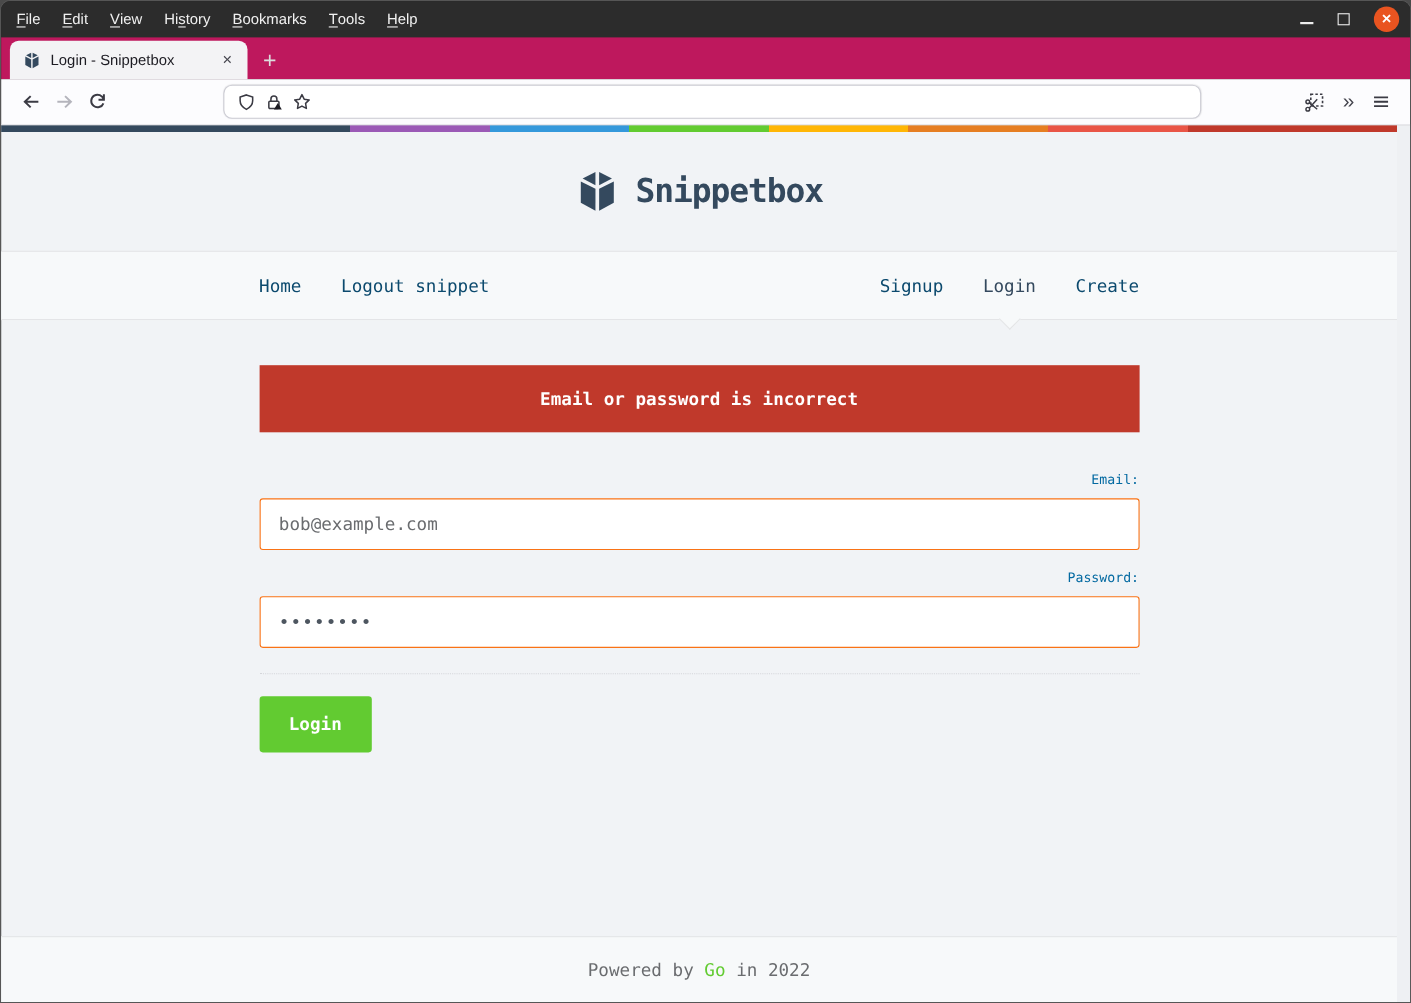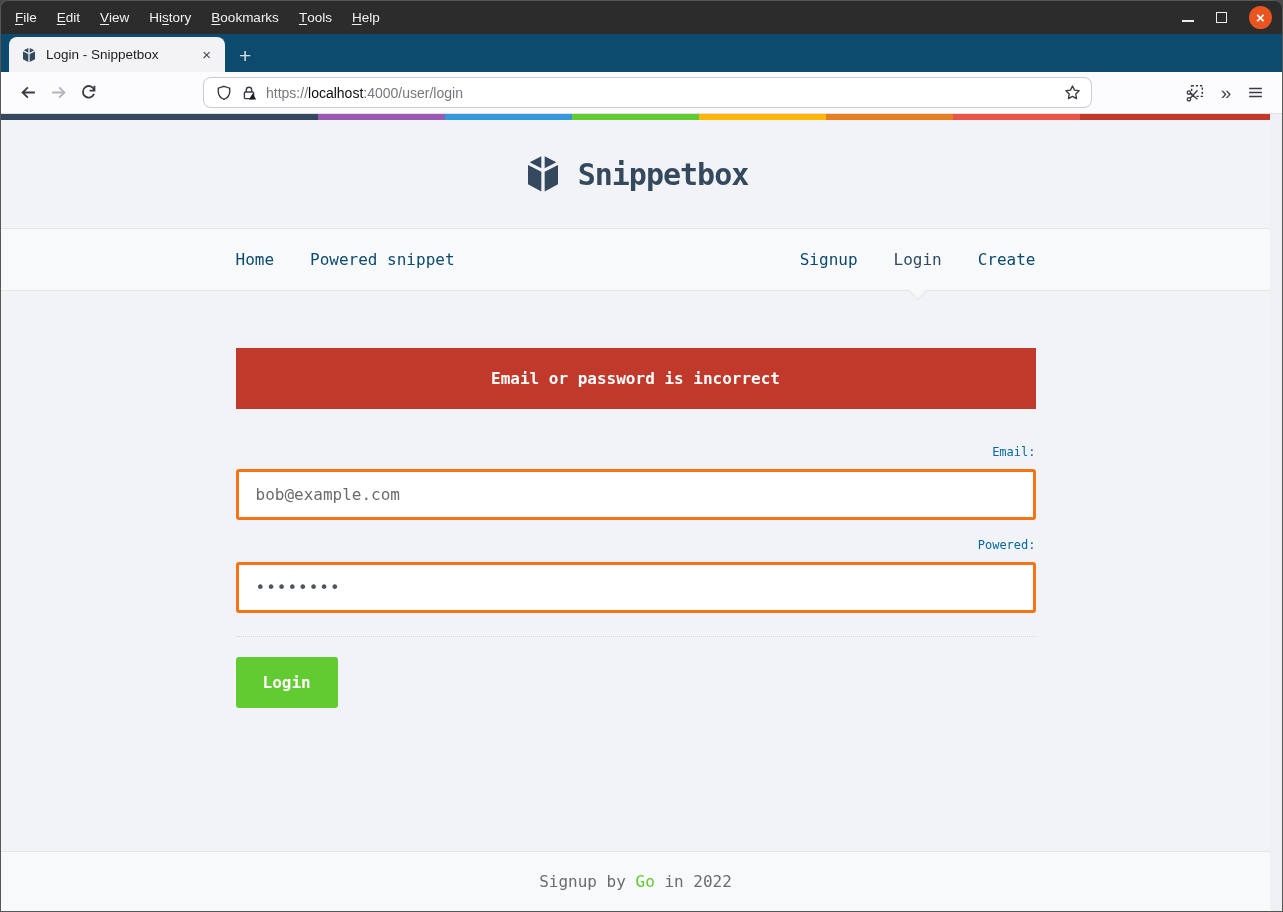--- a/index.html
+++ b/index.html
@@ -31,7 +31,7 @@
   }
 
   
-  .tabbar { height:38px; background:#0c4a6e; display:flex; align-items:flex-end; flex:0 0 auto; }
+  .tabbar { height:38px; background:#be185d; display:flex; align-items:flex-end; flex:0 0 auto; }
   .tab {
     margin-left:8px; width:216px; height:35px; background:#f3f3f5;
     border-radius:8px 8px 0 0; display:flex; align-items:center;

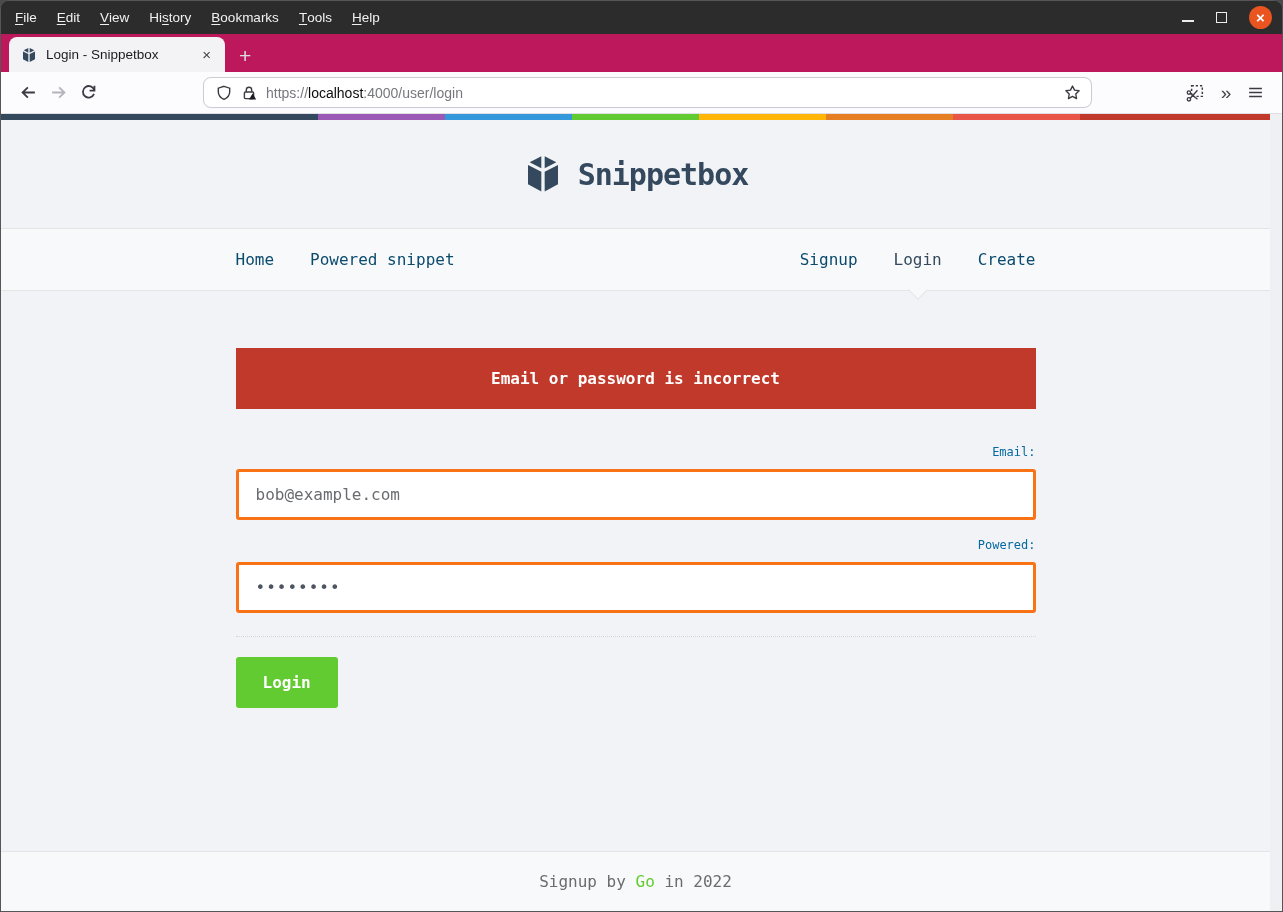--- a/index.html
+++ b/index.html
@@ -220,7 +220,6 @@
           <path d="M11.6 8.6 15.2 14.6 H8 Z" fill="#1c1b22"></path>
         </svg>
       </span>
-      <span class="url-text"><span>https://</span><span class="url-host">localhost</span><span>:4000/user/login</span></span>
       <span class="icon">
         <svg width="17" height="17" viewBox="0 0 16 16">
             <path d="M8 1.9 9.9 5.8 14.2 6.4 11.1 9.4 11.8 13.7 8 11.7 4.2 13.7 4.9 9.4 1.8 6.4 6.1 5.8 Z" fill="none" stroke="#3b3b44" stroke-width="1.3" stroke-linejoin="round"></path>

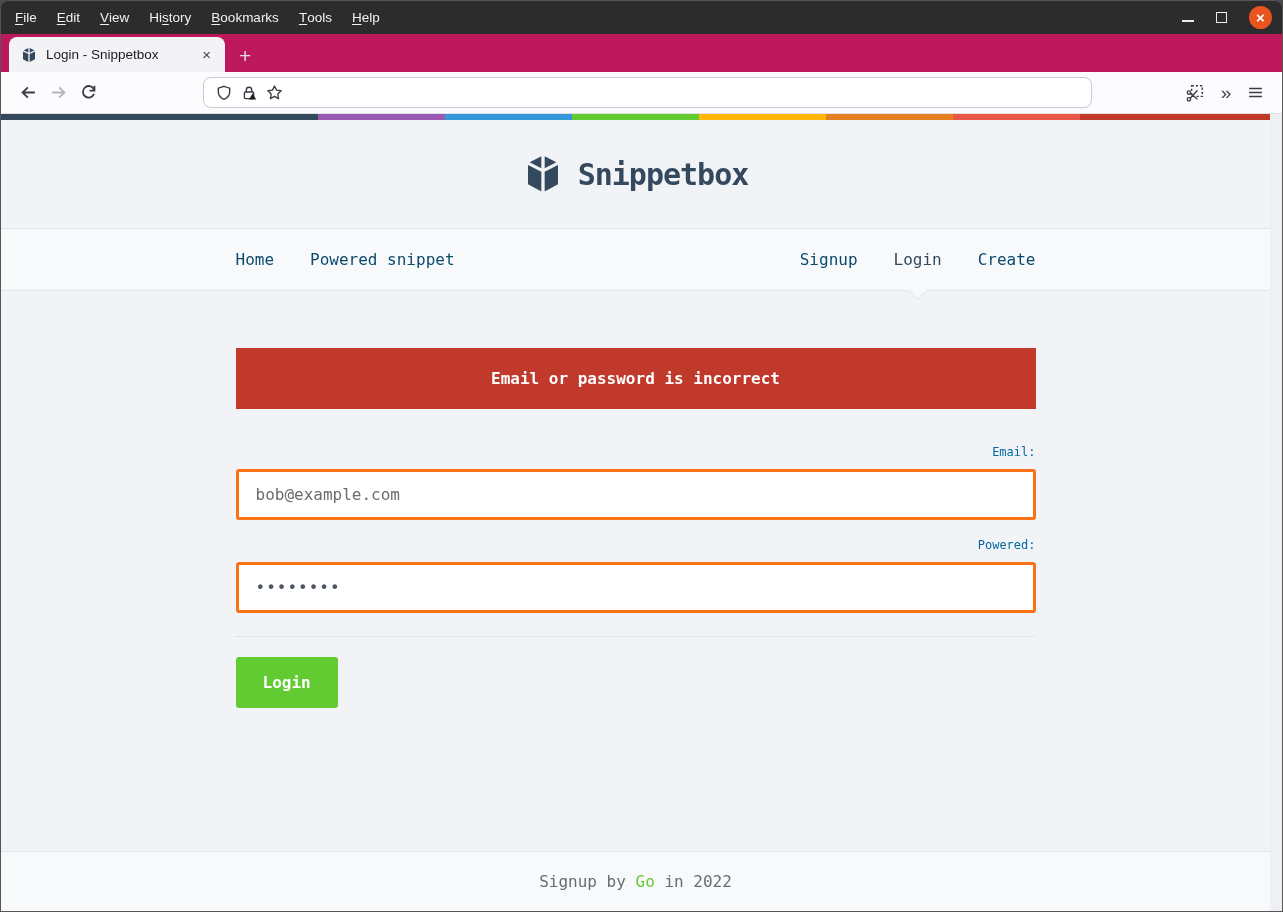--- a/index.html
+++ b/index.html
@@ -268,7 +268,7 @@
         <div class="nav-inner">
           <div class="nav-group">
             <a class="nav-link">Home</a>
-            <a class="nav-link">Powered snippet</a>
+            <a class="nav-link">Logout snippet</a>
           </div>
           <div class="nav-group">
             <a class="nav-link">Signup</a>

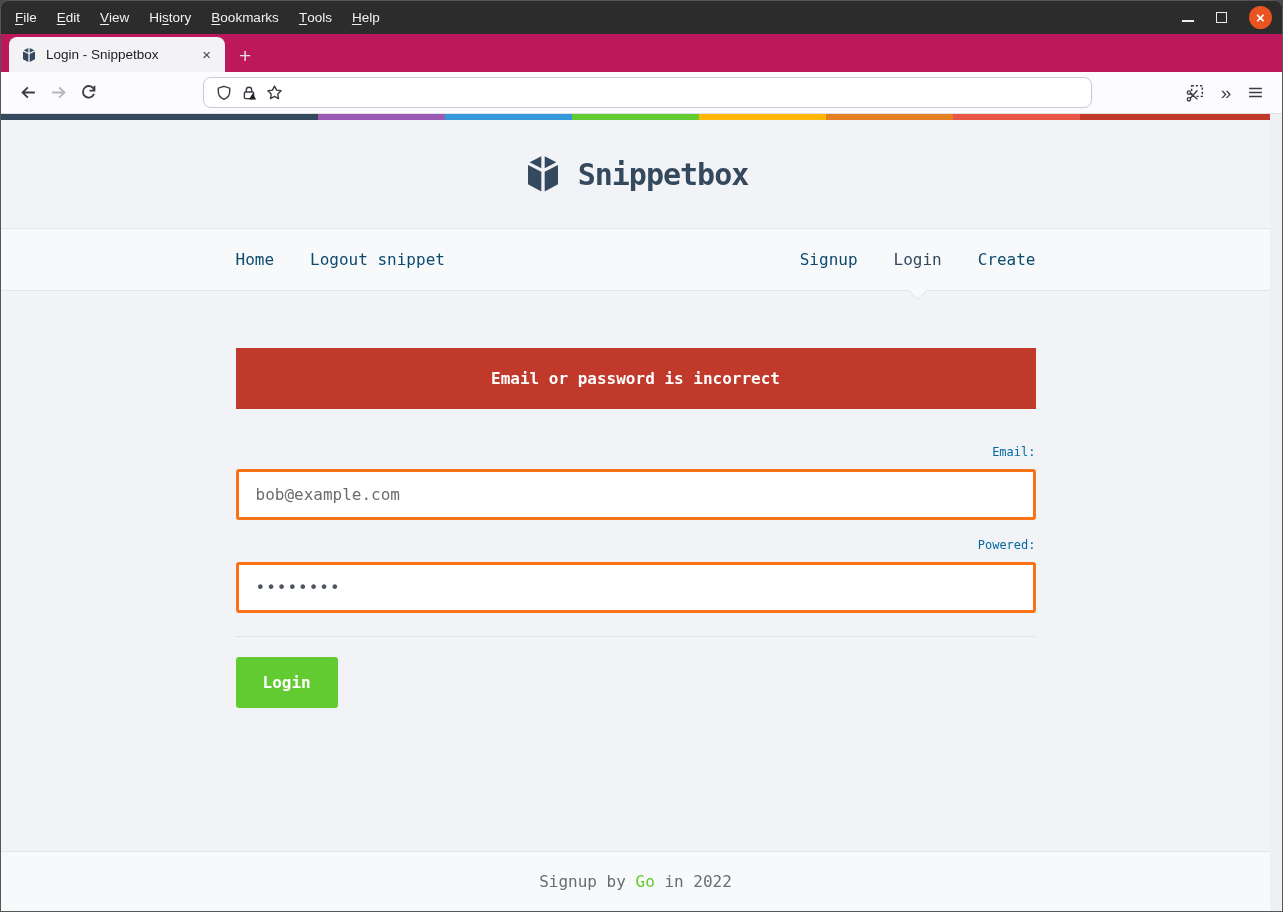--- a/index.html
+++ b/index.html
@@ -94,7 +94,7 @@
   }
 
   main.site-main { flex:1; }
-  .main-inner { width:800px; margin:57px auto 0; }
+  .main-inner { width:800px; margin:41px auto 0; }
 
   .flash-error {
     background:#c0392b; color:#fff; font-weight:bold; font-size:16px;

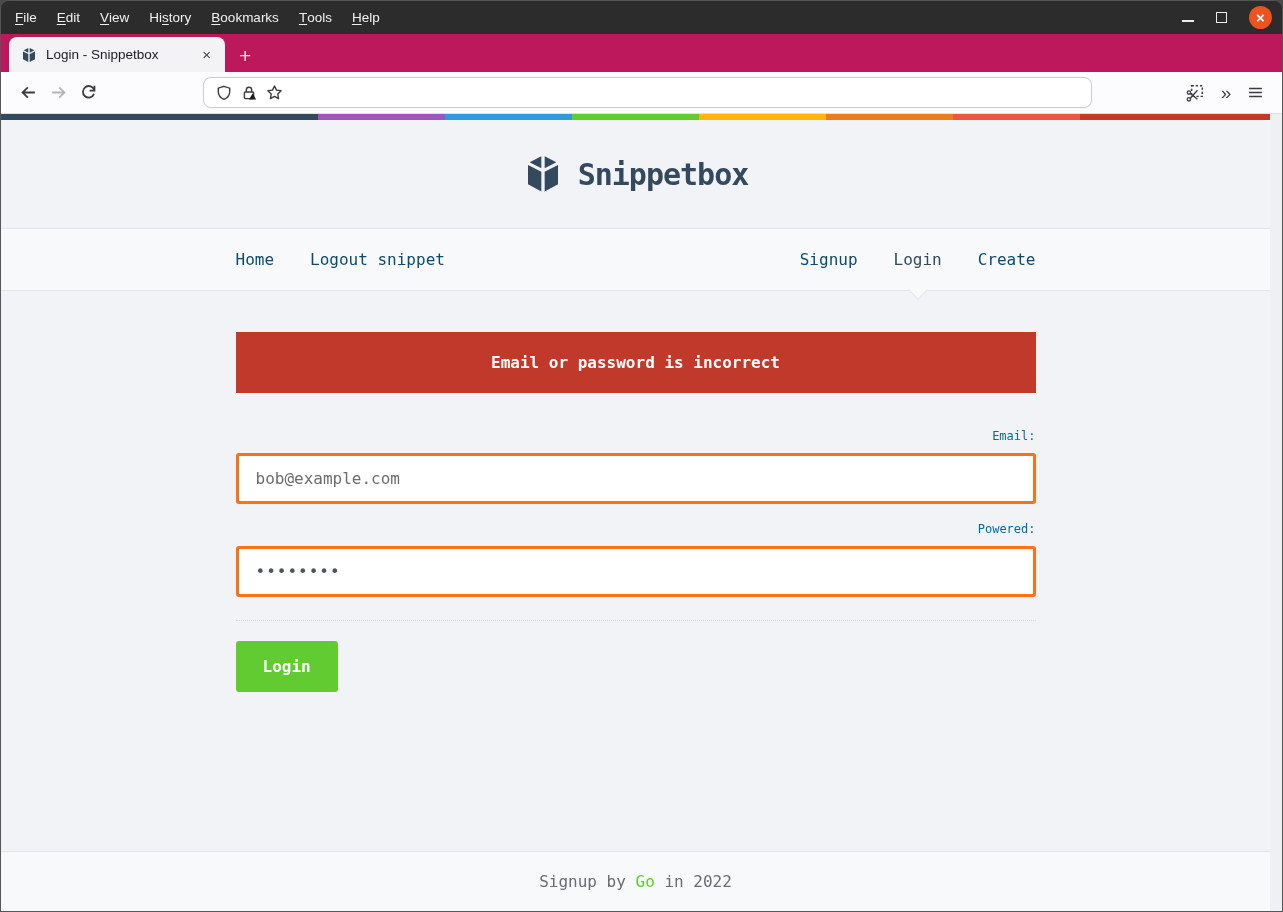--- a/index.html
+++ b/index.html
@@ -106,7 +106,7 @@
   .text-input {
     width:100%; padding:13px 17px; font-family:"DejaVu Sans Mono", monospace;
     font-size:16px; color:#6a6c6f; background:#fff;
-    border:3px solid #f97316; border-radius:3px; outline:none;
+    border:1px solid #f97316; border-radius:3px; outline:none;
   }
   .pw { letter-spacing:1px; color:#4d5660; }
   .form-actions { margin-top:23px; border-top:1px dotted #d4d6da; padding-top:20px; }

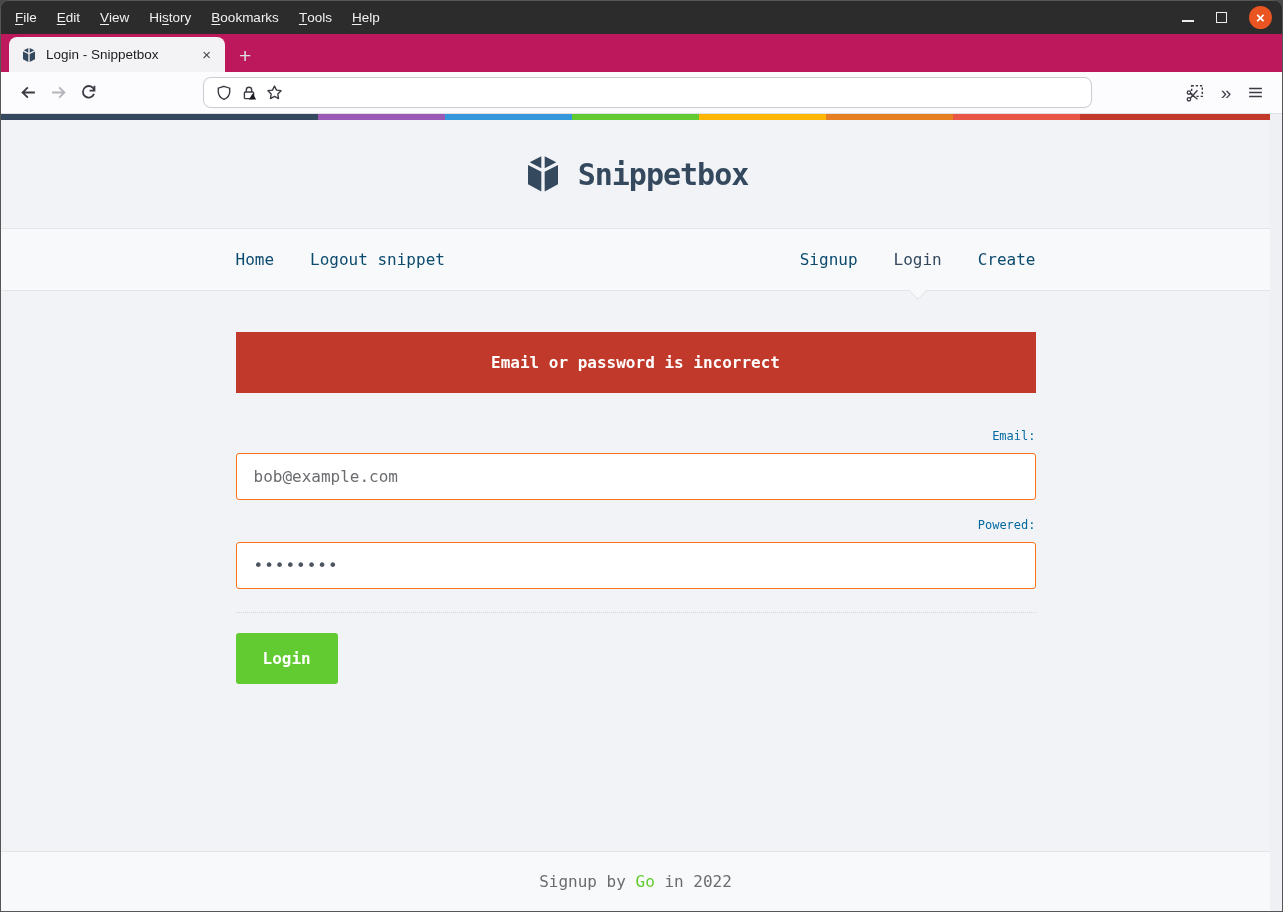--- a/index.html
+++ b/index.html
@@ -288,7 +288,7 @@
               <input class="text-input" type="text" value="bob@example.com" style="">
             </div>
             <div class="form-group">
-              <label>Powered:</label>
+              <label>Password:</label>
               <input class="text-input pw" type="text" value="••••••••" style="">
             </div>
             <div class="form-actions">

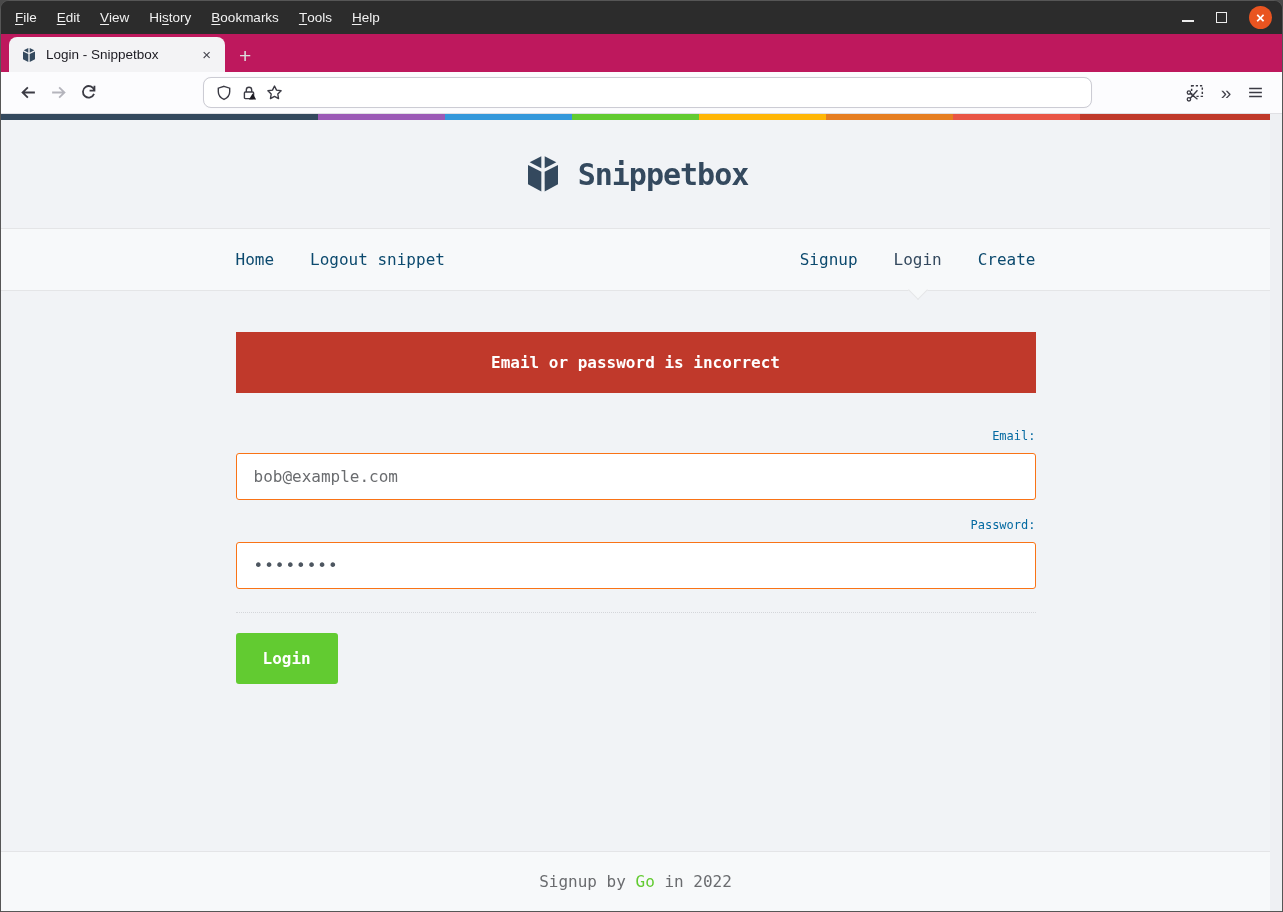--- a/index.html
+++ b/index.html
@@ -299,7 +299,7 @@
       </main>
 
       <footer class="site-footer">
-        <span><span>Signup by </span><a class="go-link">Go</a><span> in 2022</span></span>
+        <span><span>Powered by </span><a class="go-link">Go</a><span> in 2022</span></span>
       </footer>
 
     </div>

